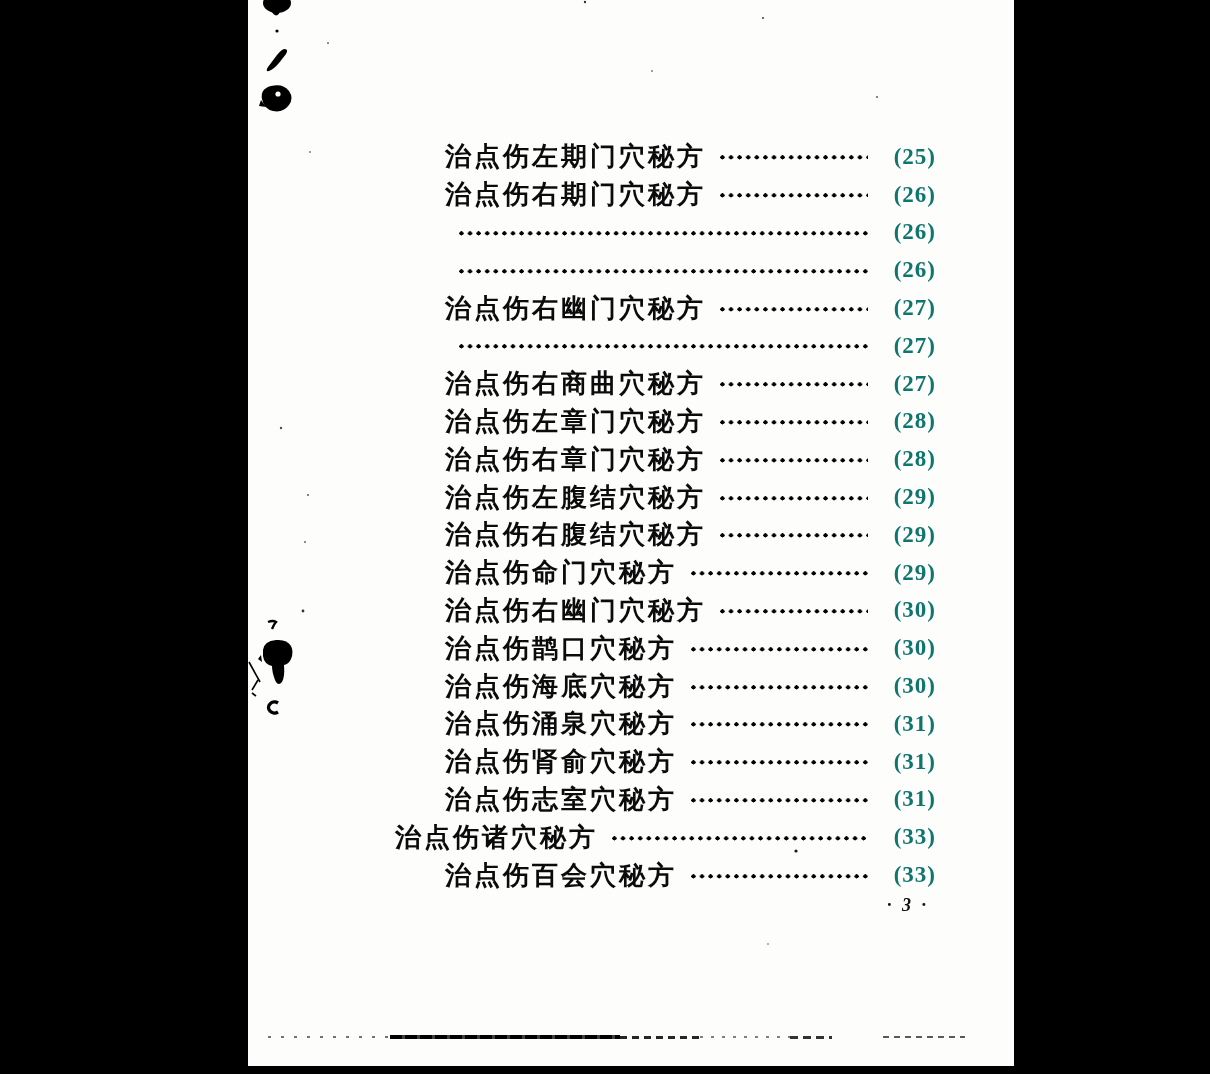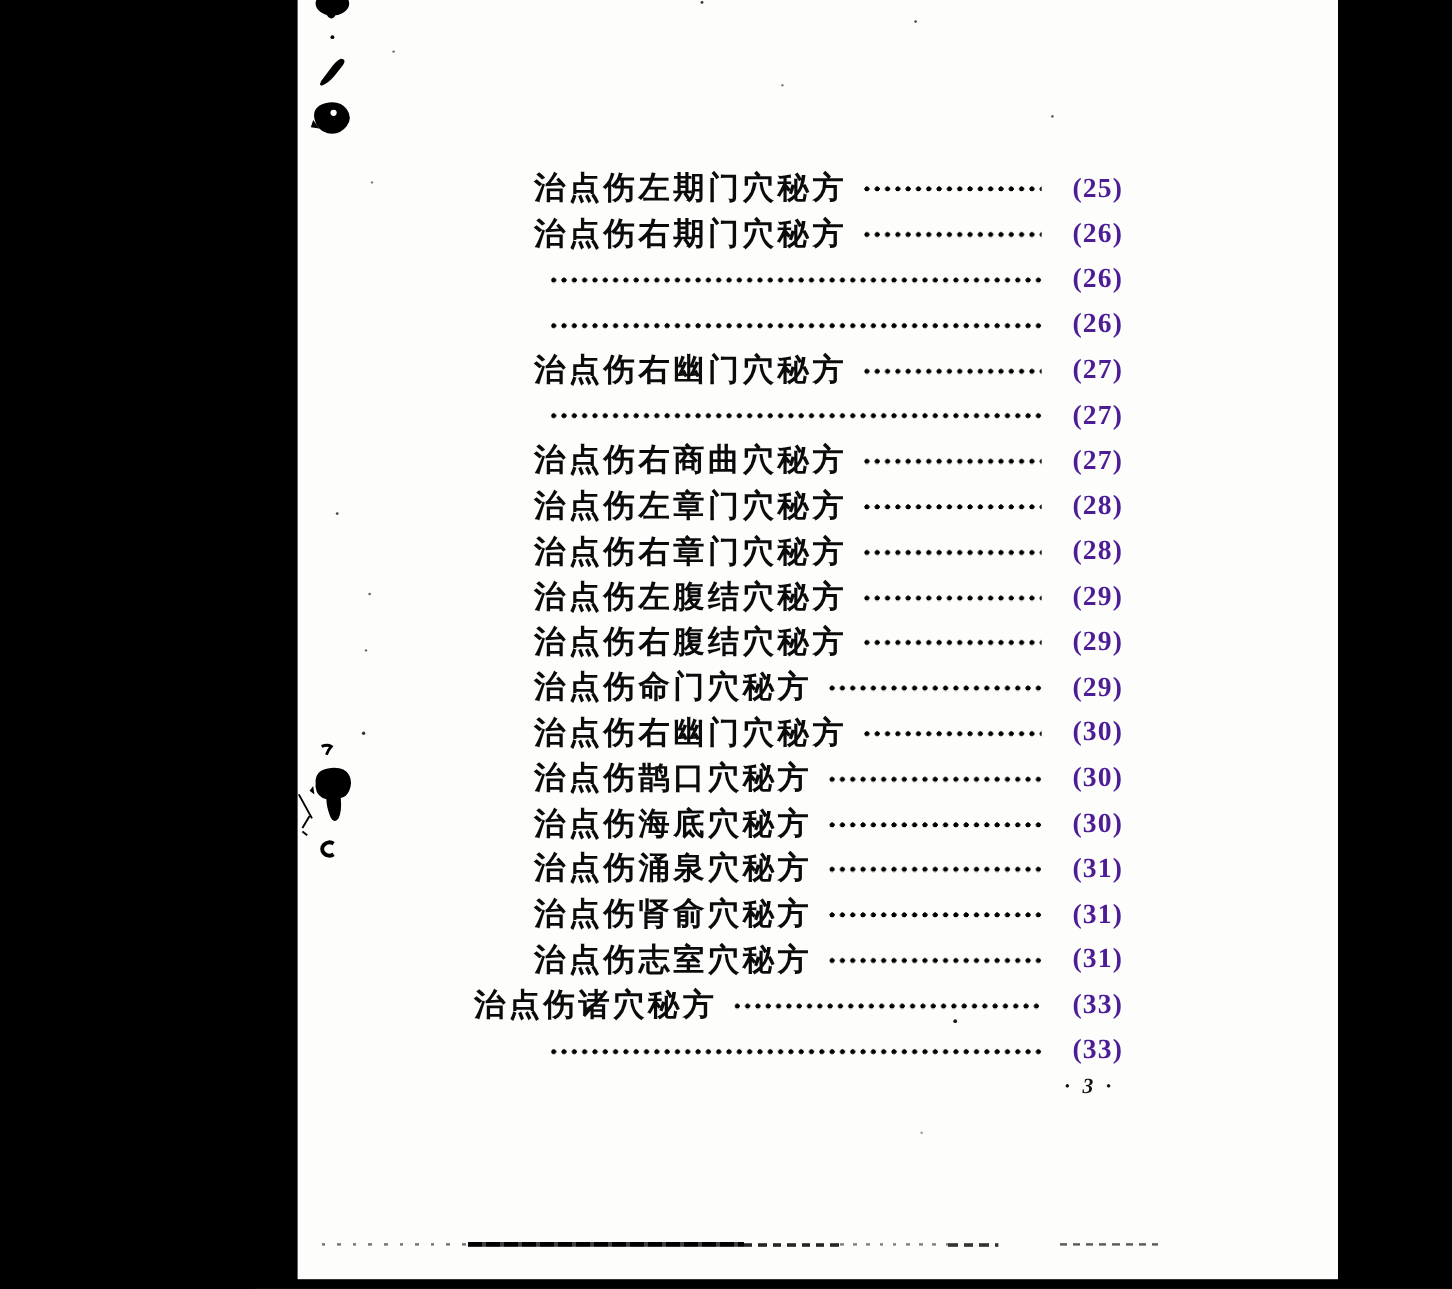--- a/index.html
+++ b/index.html
@@ -8,7 +8,7 @@
     font-family:"Liberation Serif","DejaVu Serif",serif;
   }
   .paper{
-    position:absolute;left:248px;top:0;width:867px;height:1066px;
+    position:absolute;left:248px;top:0;width:766px;height:1066px;
     background:#fdfdfc;
   }
   .toc{

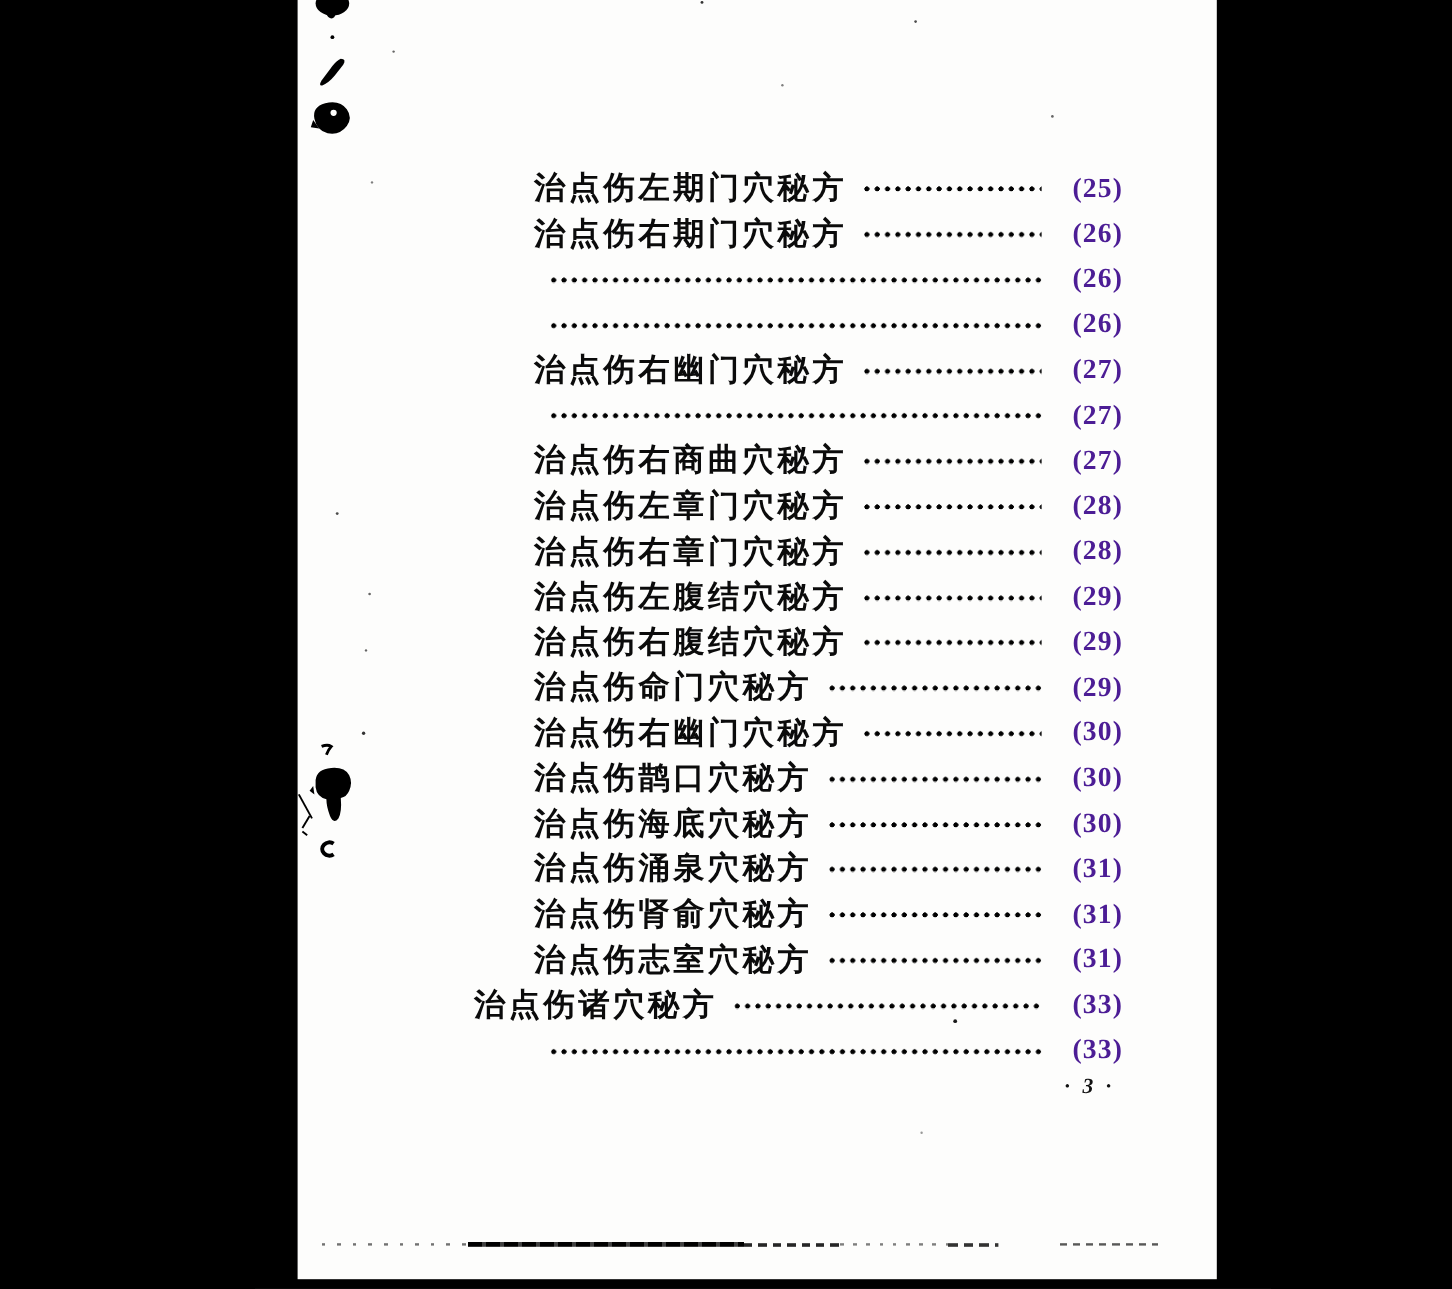--- a/index.html
+++ b/index.html
@@ -31,7 +31,7 @@
   }
   .toc-page{
     white-space:nowrap;width:58px;text-align:right;
-    font-size:23px;font-weight:600;letter-spacing:1px;color:#4c1d95;
+    font-size:23px;font-weight:600;letter-spacing:1px;color:#0f766e;
   }
   .footer-num{
     position:absolute;left:620px;top:895px;width:80px;text-align:center;

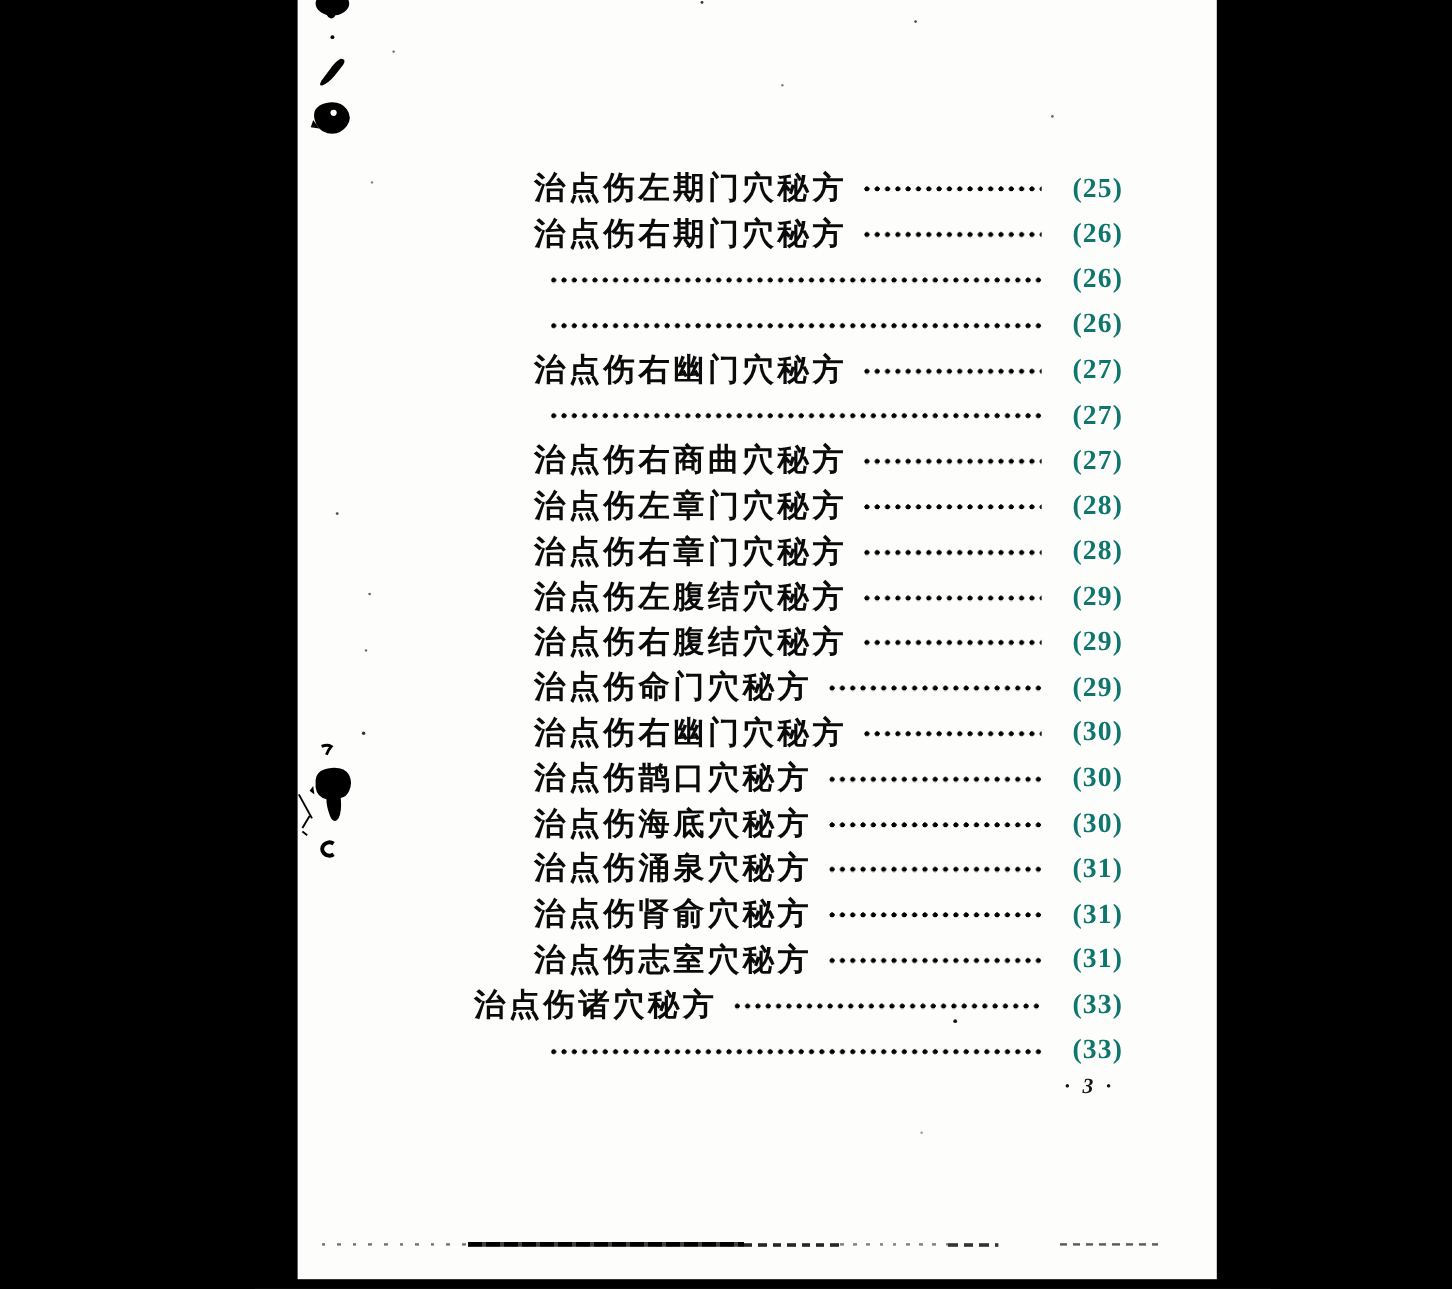--- a/index.html
+++ b/index.html
@@ -192,6 +192,7 @@
       <span class="toc-page">(33)</span>
     </div>
       <div class="toc-row">
+      <span class="toc-title">治点伤百会穴秘方</span>
       <span class="leader"></span>
       <span class="toc-page">(33)</span>
     </div>

